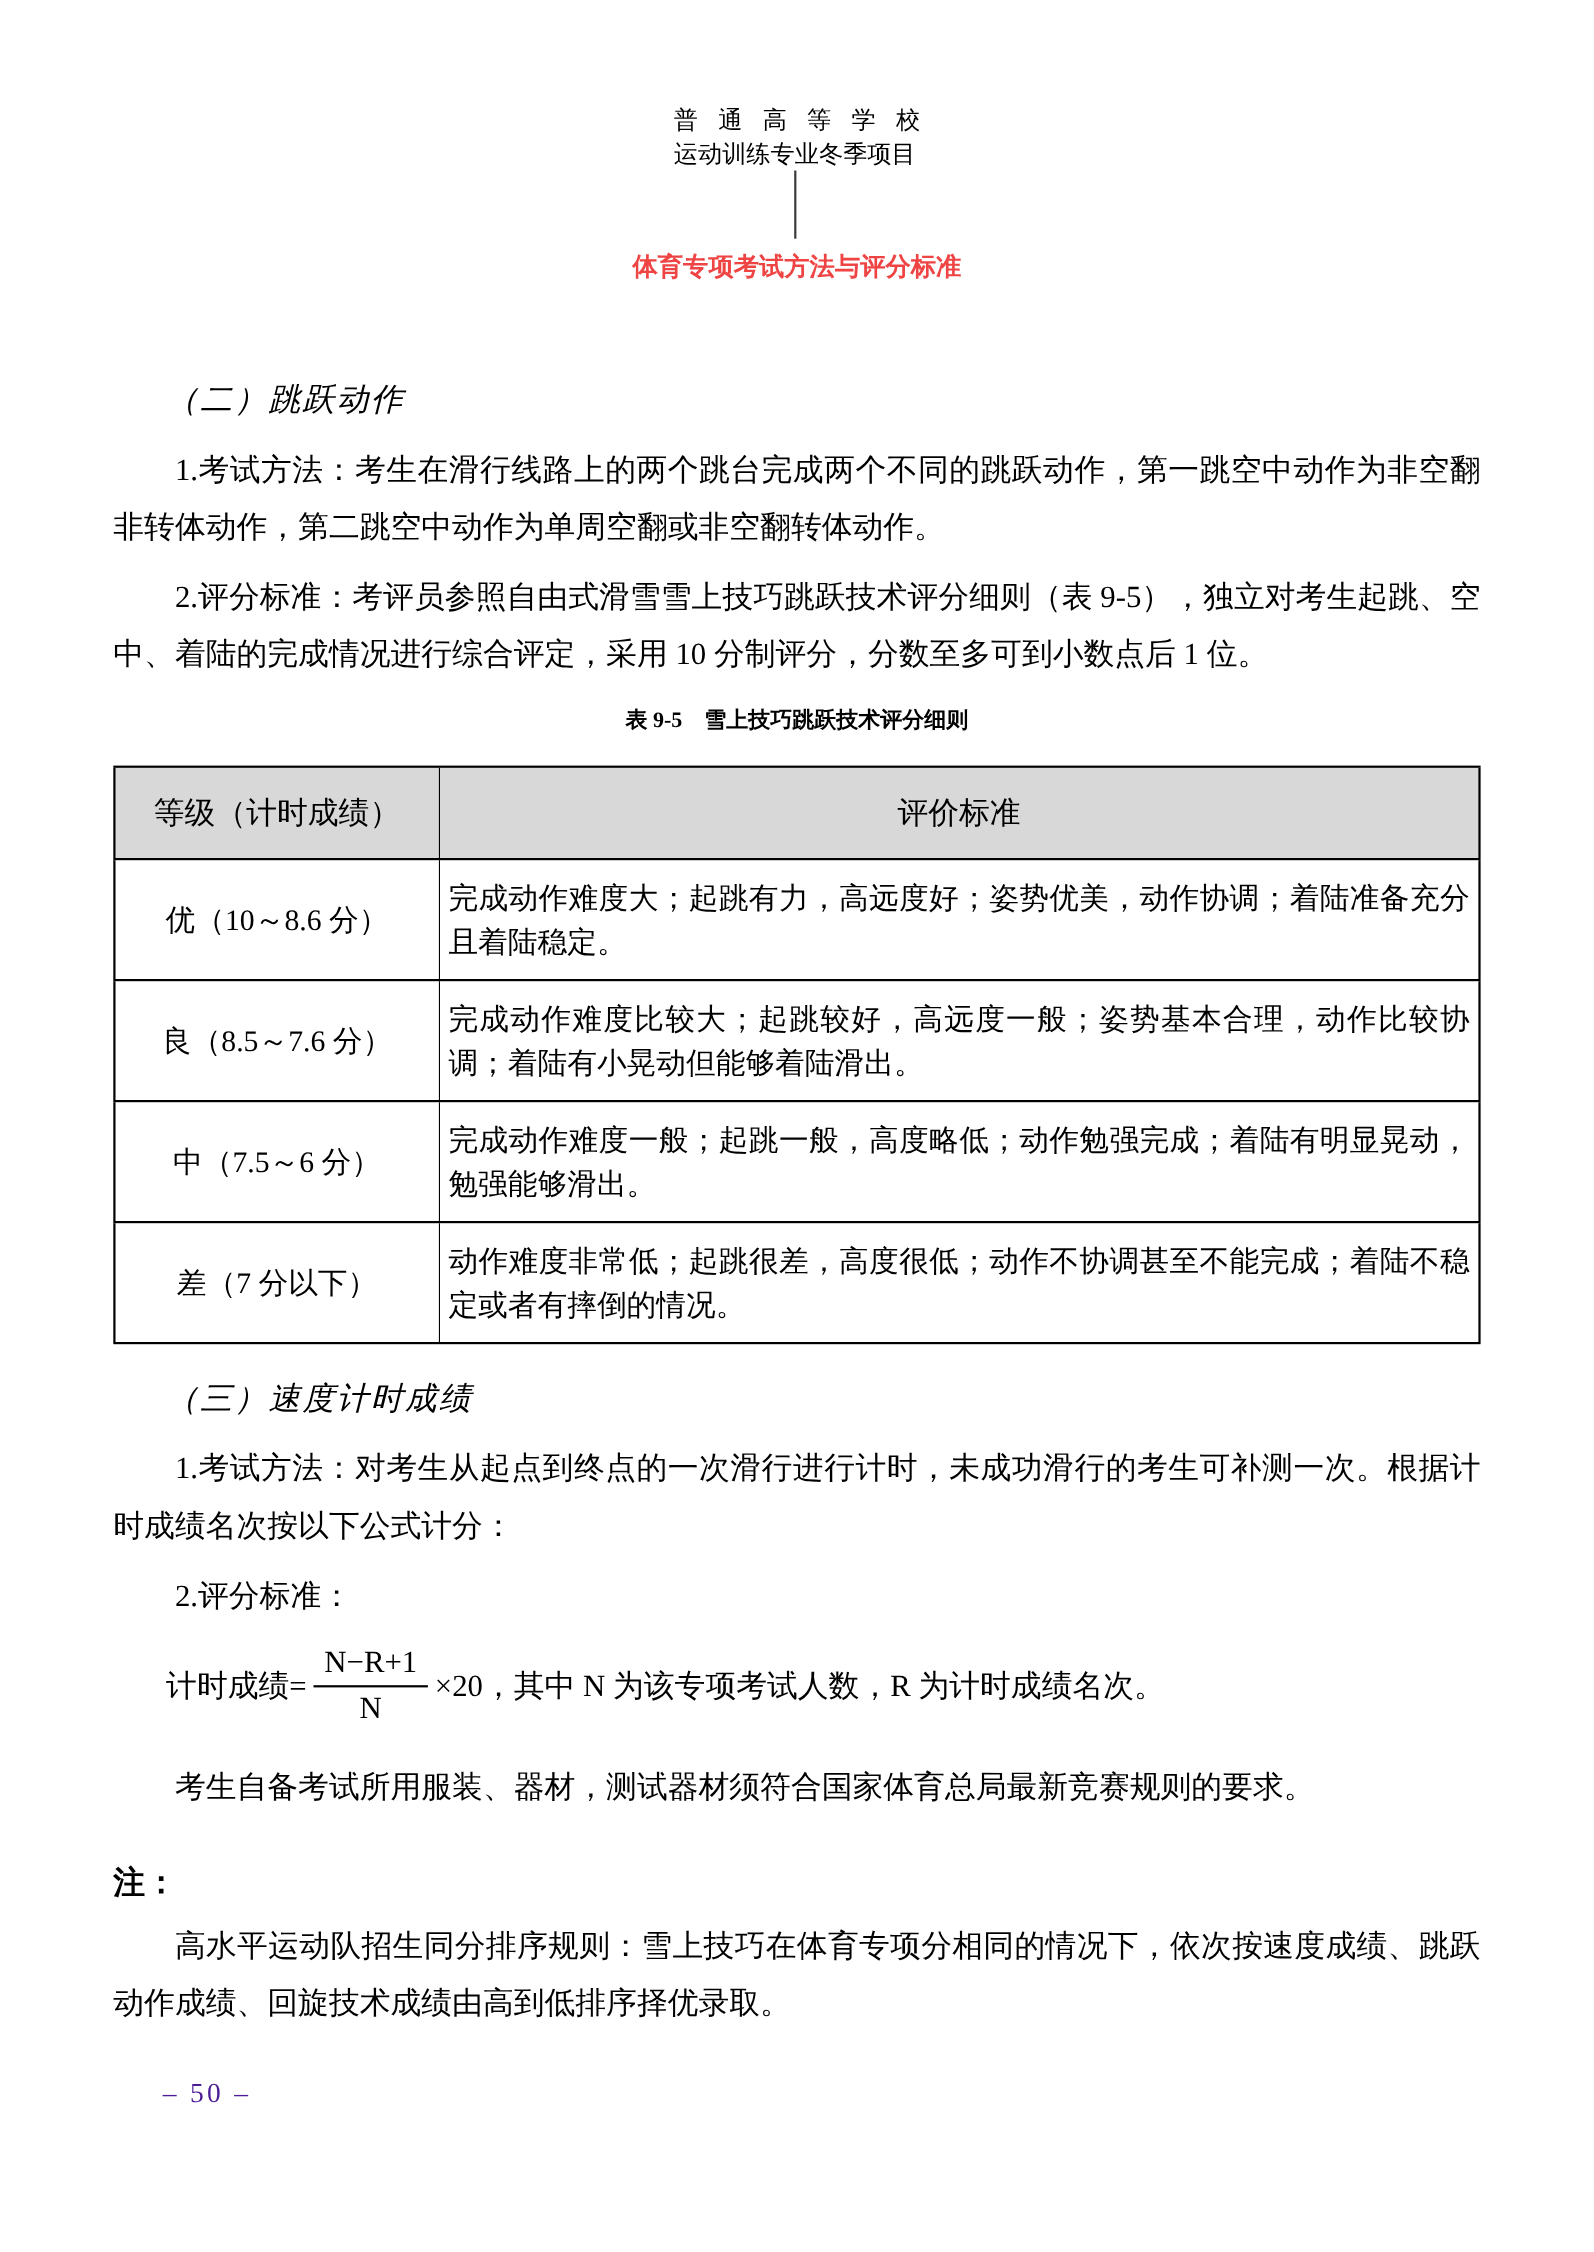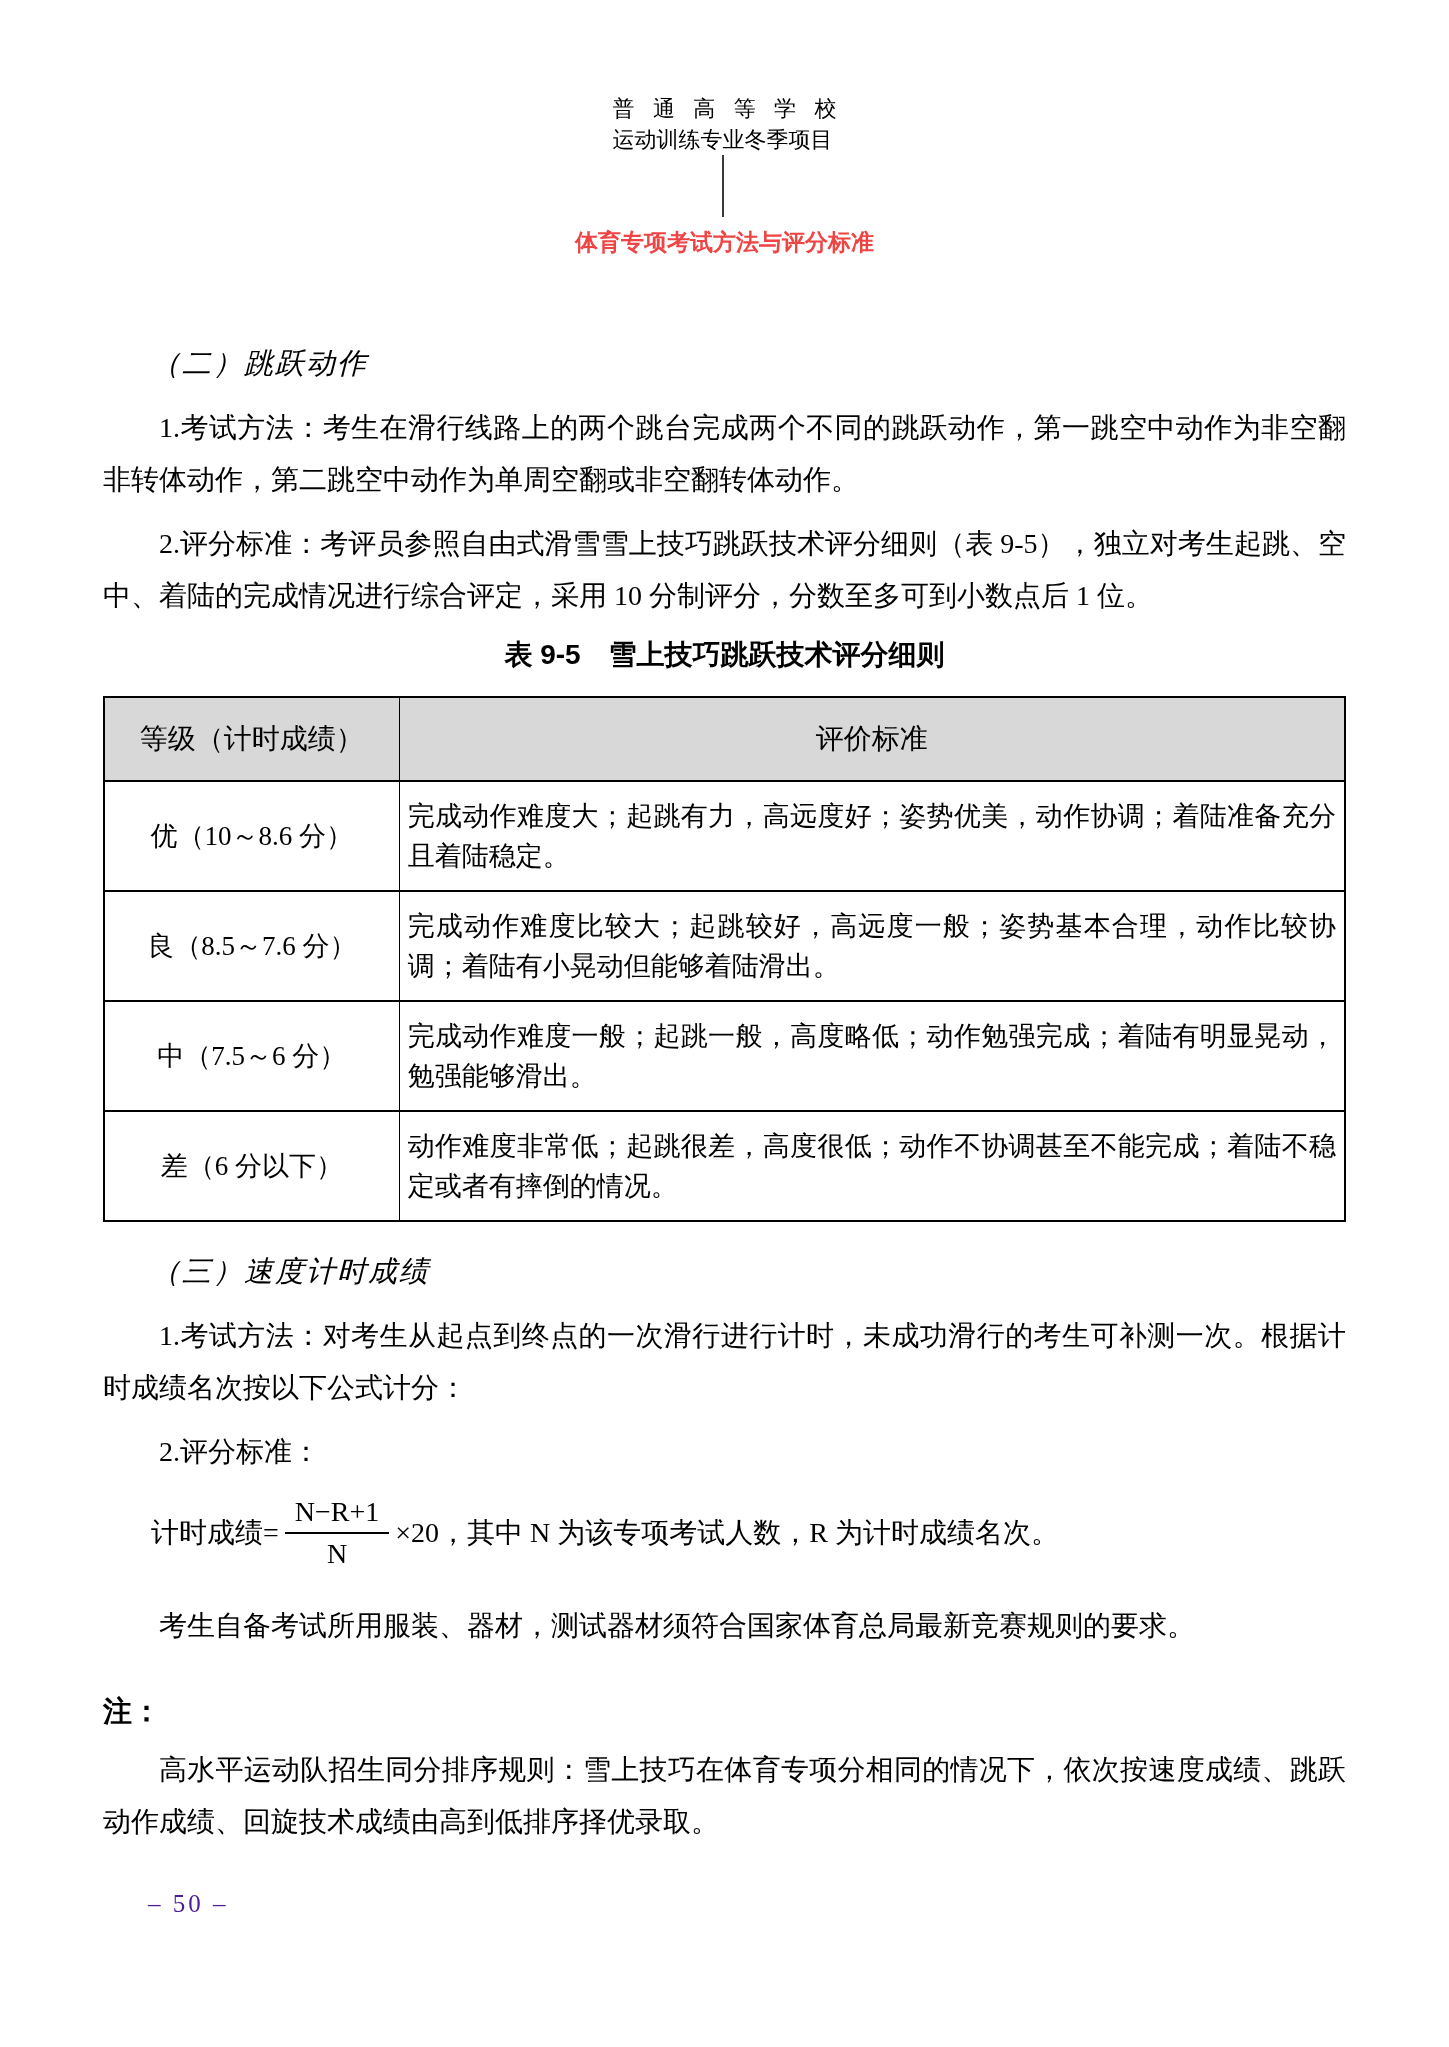--- a/index.html
+++ b/index.html
@@ -38,8 +38,8 @@
   
   .tbl-caption{
     margin-top:16px;text-align:center;
-    font-family:Liberation Sans, sans-serif;
-    font-weight:700;font-size:28px;line-height:34px;
+    font-family:Liberation Serif, serif;
+    font-weight:700;font-size:20px;line-height:34px;
   }
   table.score{
     margin-top:24px;width:100%;

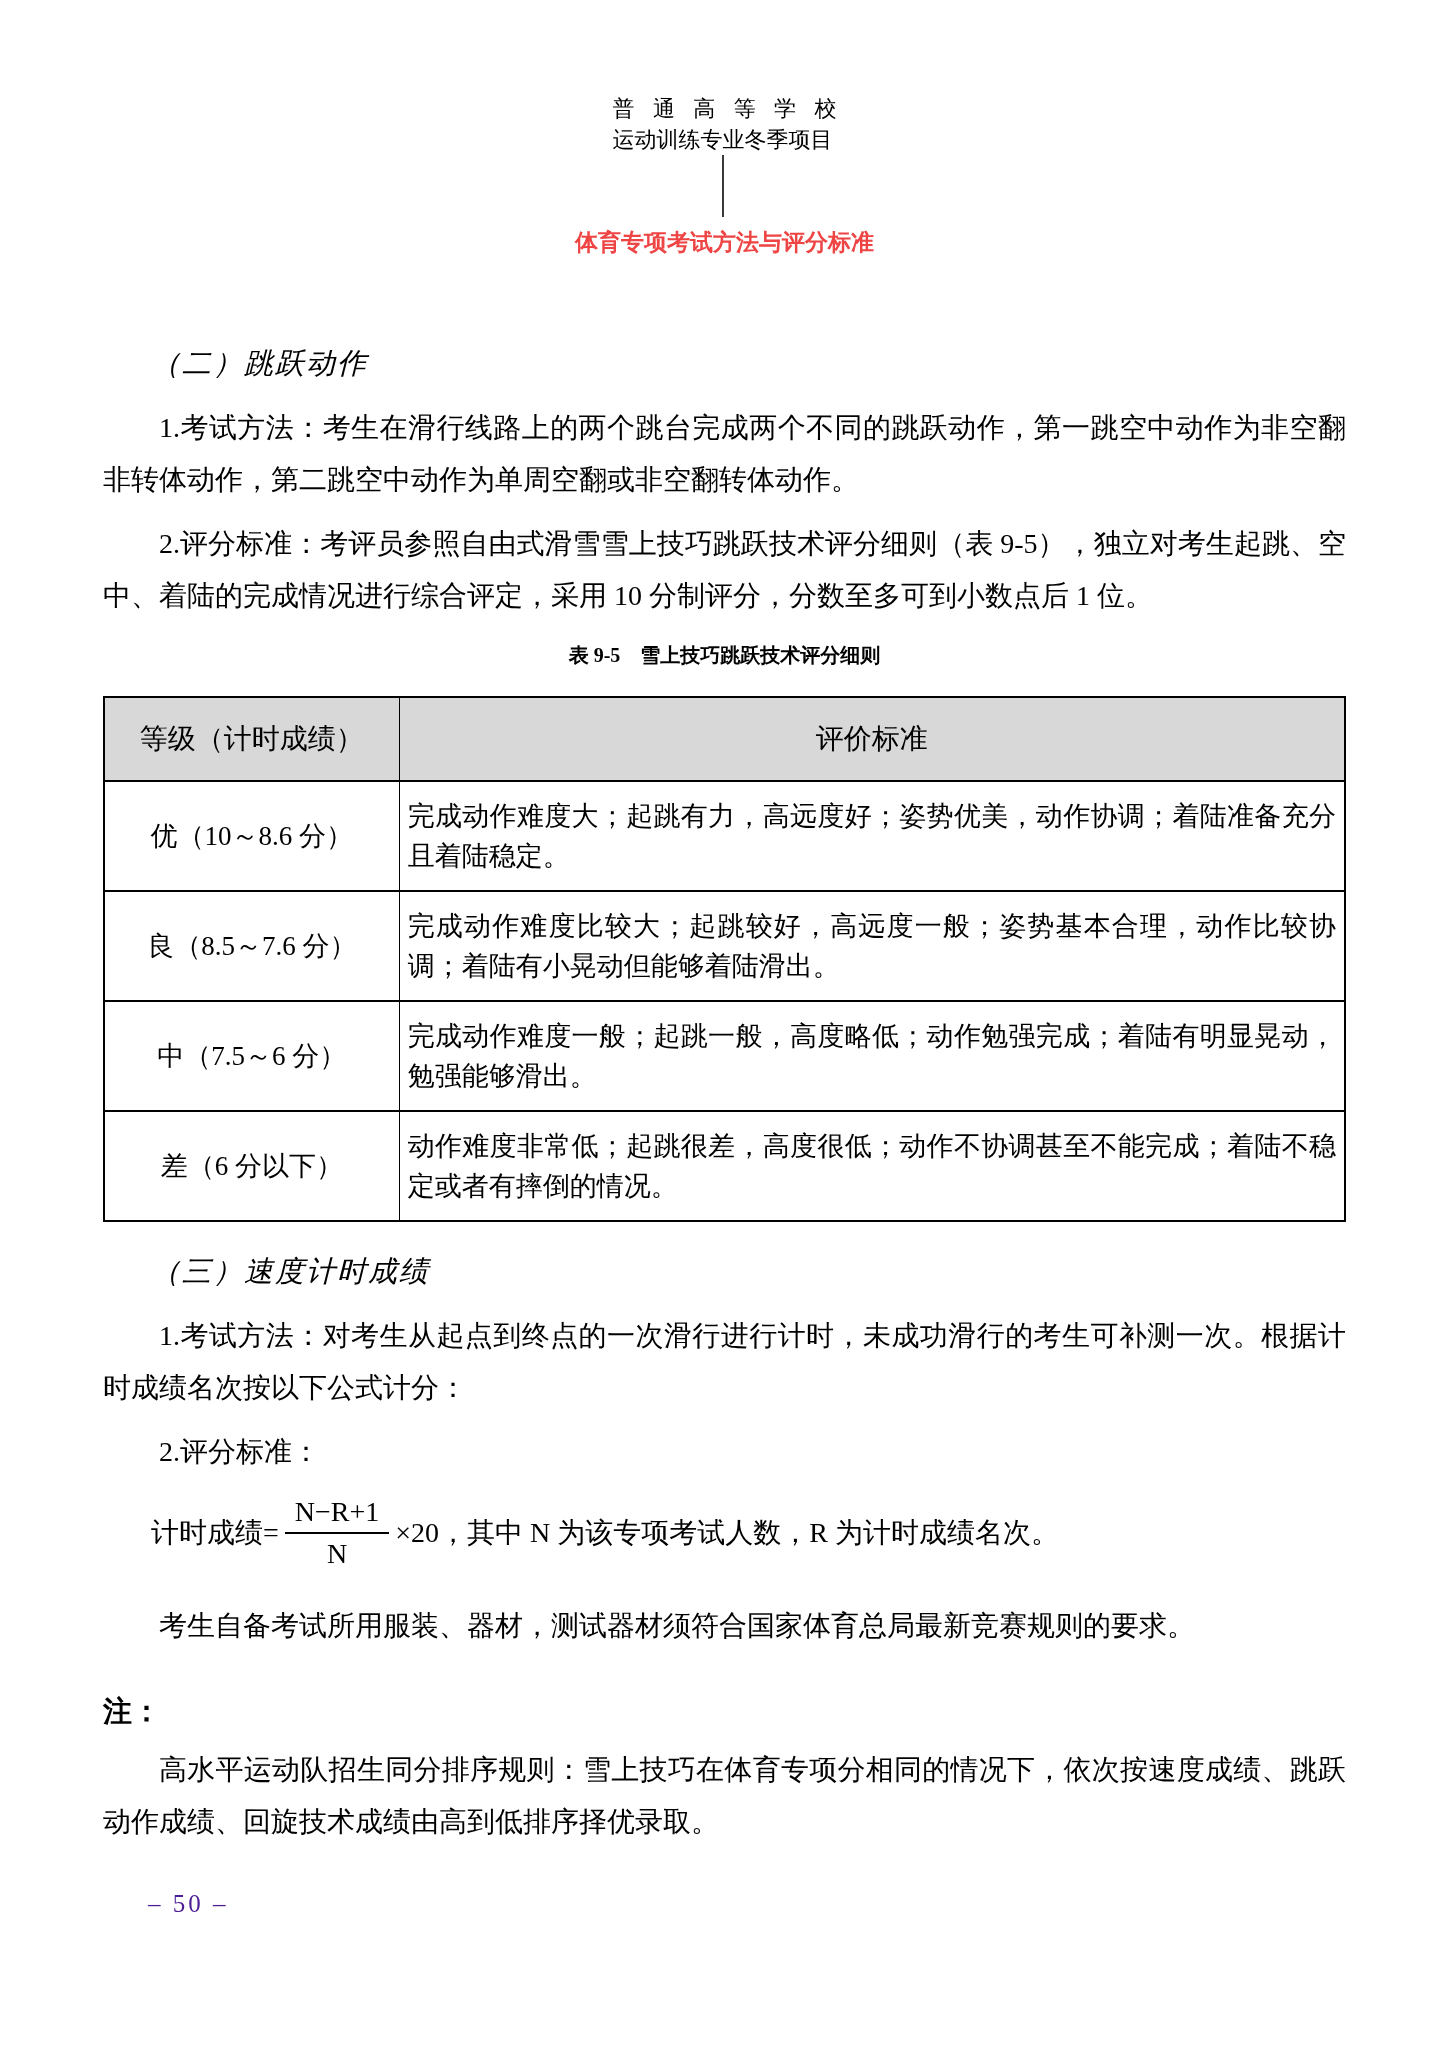--- a/index.html
+++ b/index.html
@@ -126,7 +126,7 @@
           <td class="crit">完成动作难度一般；起跳一般，高度略低；动作勉强完成；着陆有明显晃动，勉强能够滑出。</td>
         </tr>
         <tr>
-          <td class="grade">差（6 分以下）</td>
+          <td class="grade">差（7 分以下）</td>
           <td class="crit">动作难度非常低；起跳很差，高度很低；动作不协调甚至不能完成；着陆不稳定或者有摔倒的情况。</td>
         </tr>
       </tbody>

